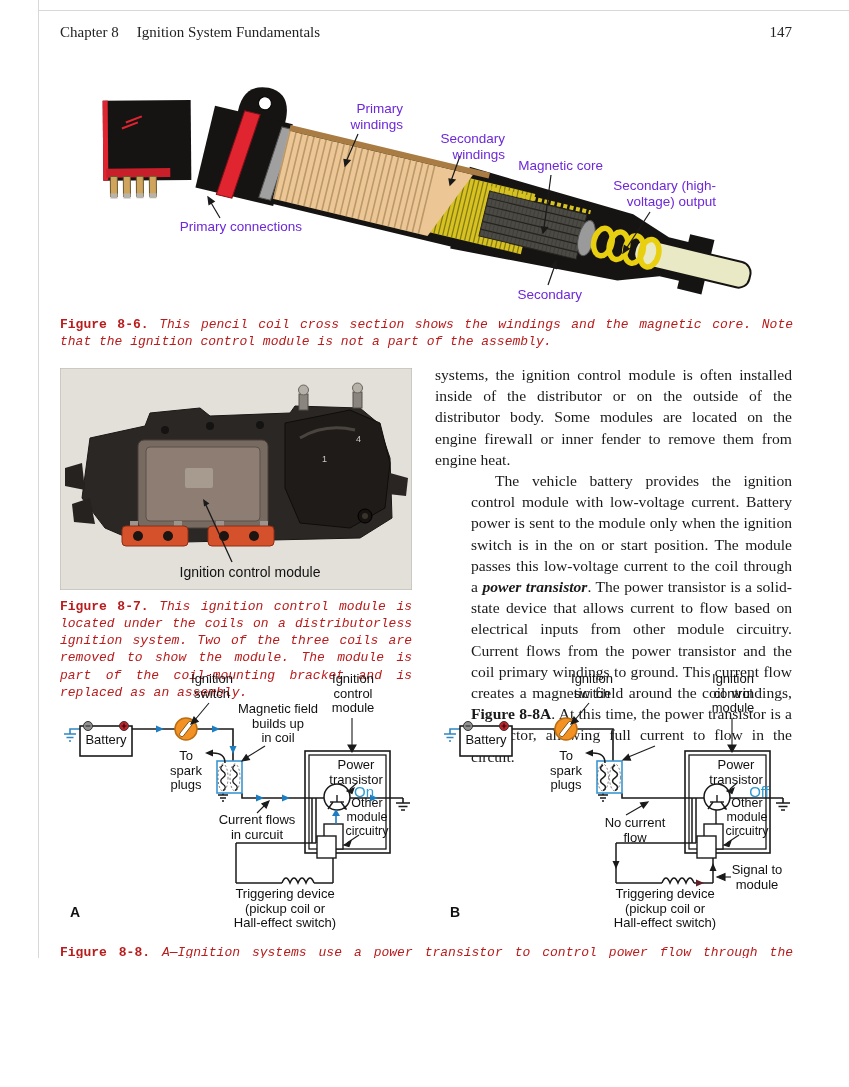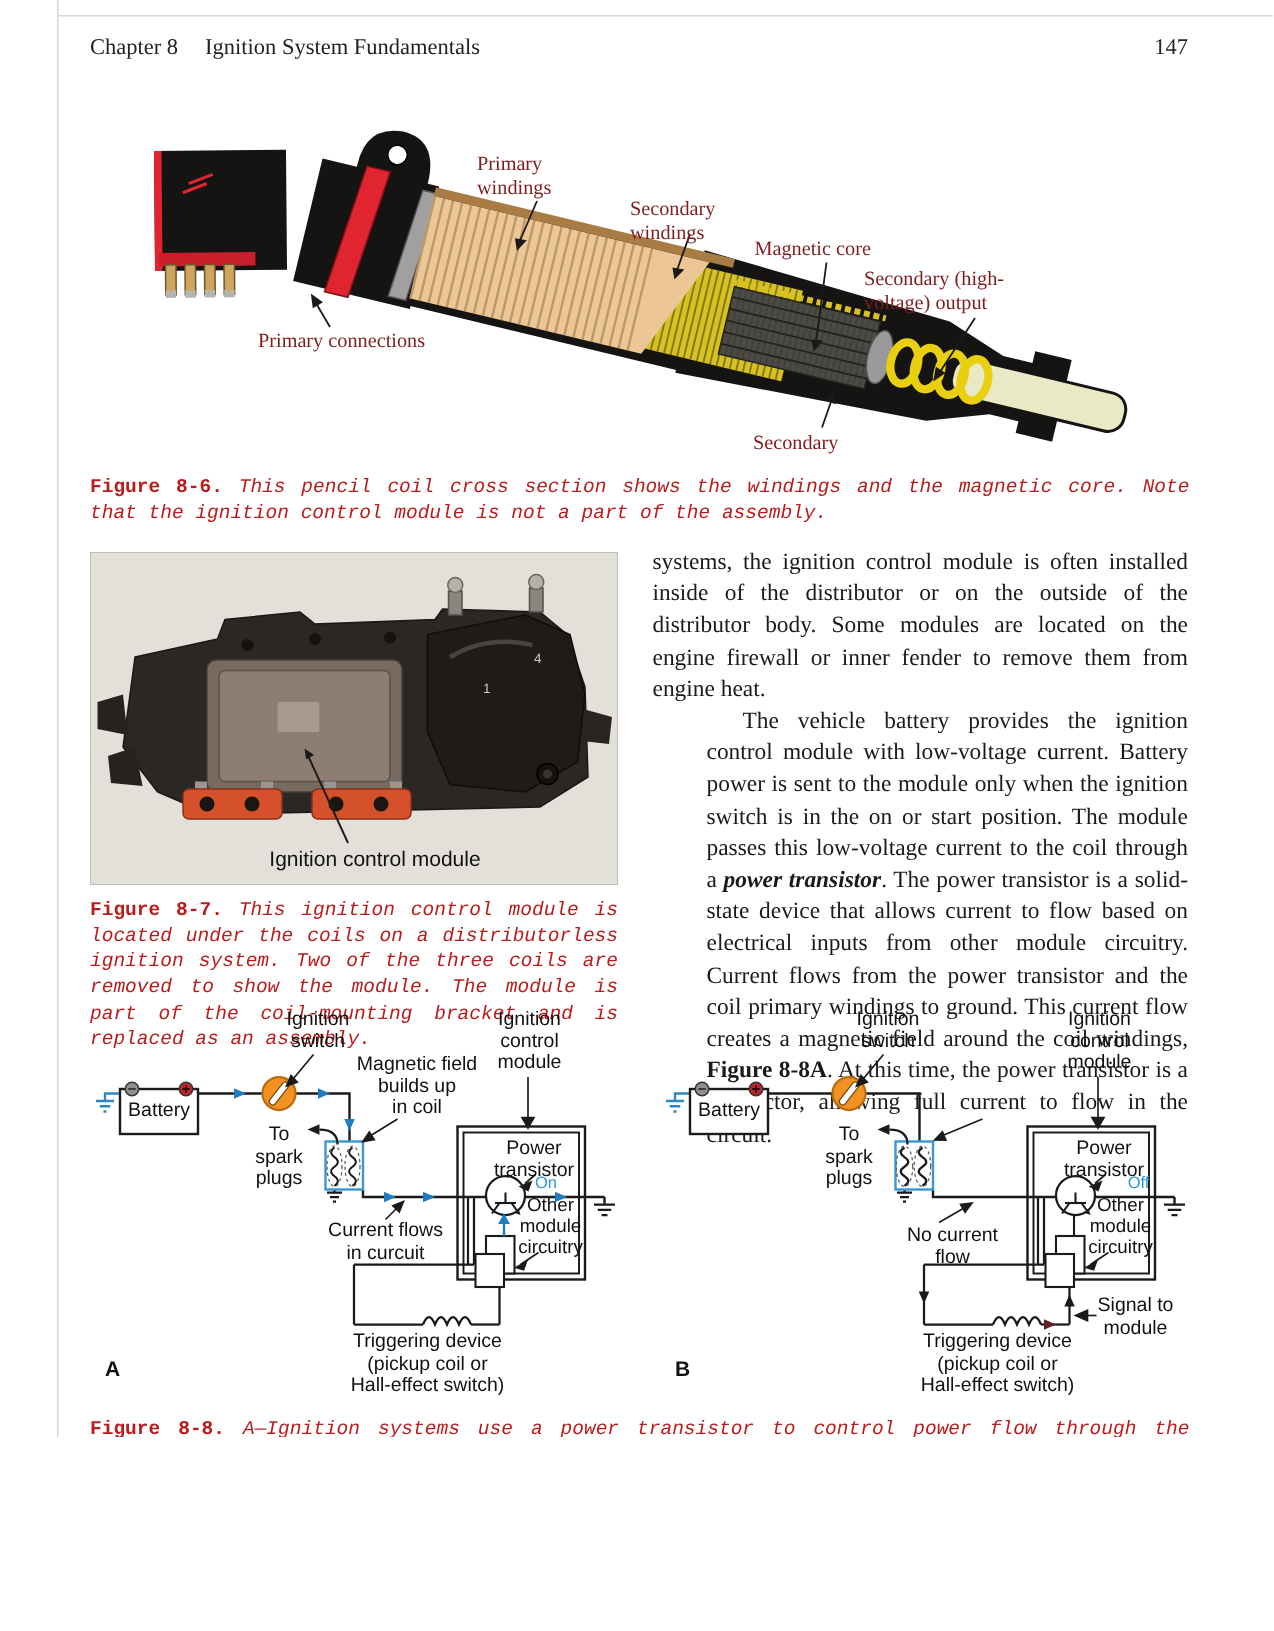--- a/index.html
+++ b/index.html
@@ -14,8 +14,8 @@
   .cap i{font-style:italic;}
   .cap b{font-style:normal;font-weight:bold;}
   .fig{position:absolute;}
-  .fl{position:absolute;font-family:Liberation Serif, serif;font-size:13.5px;line-height:1.15;
-      text-align:left;white-space:pre-line;color:#7f1d1d;}
+  .fl{position:absolute;font-family:Liberation Sans, sans-serif;font-size:13.5px;line-height:1.15;
+      text-align:right;white-space:pre-line;color:#6d28d9;}
   .dl{position:absolute;font-family:"Liberation Sans",sans-serif;font-size:13px;line-height:1.12;
       text-align:center;white-space:pre-line;color:#111;}
   .state{position:absolute;font-family:"Liberation Sans",sans-serif;font-size:11px;color:#2e9ad2;

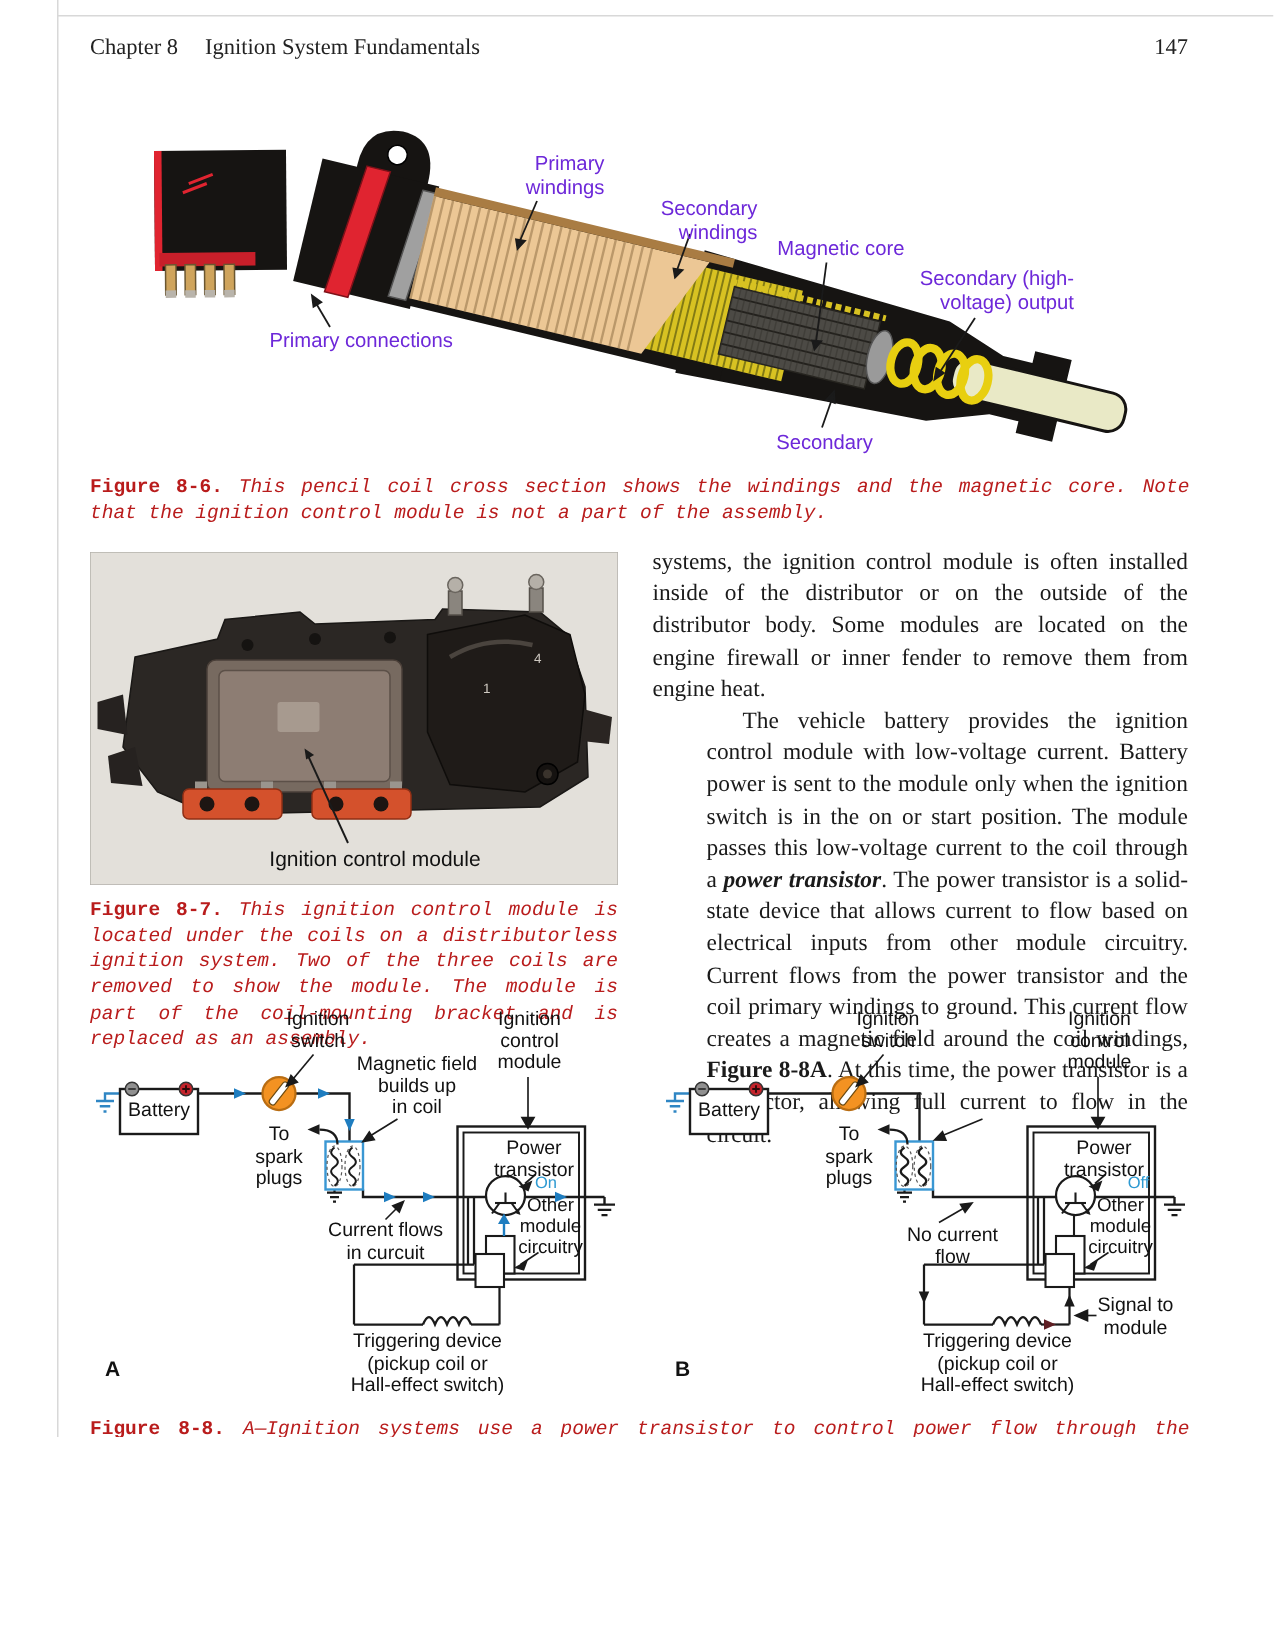--- a/index.html
+++ b/index.html
@@ -18,7 +18,7 @@
       text-align:right;white-space:pre-line;color:#6d28d9;}
   .dl{position:absolute;font-family:"Liberation Sans",sans-serif;font-size:13px;line-height:1.12;
       text-align:center;white-space:pre-line;color:#111;}
-  .state{position:absolute;font-family:"Liberation Sans",sans-serif;font-size:11px;color:#2e9ad2;
+  .state{position:absolute;font-family:"Liberation Sans",sans-serif;font-size:15px;color:#2e9ad2;
       text-align:center;}
   .dletter{position:absolute;font-family:"Liberation Sans",sans-serif;font-weight:bold;font-size:14px;color:#111;}
   .bodycol{position:absolute;left:435px;top:364px;width:357px;font-size:15.6px;line-height:1.36;

